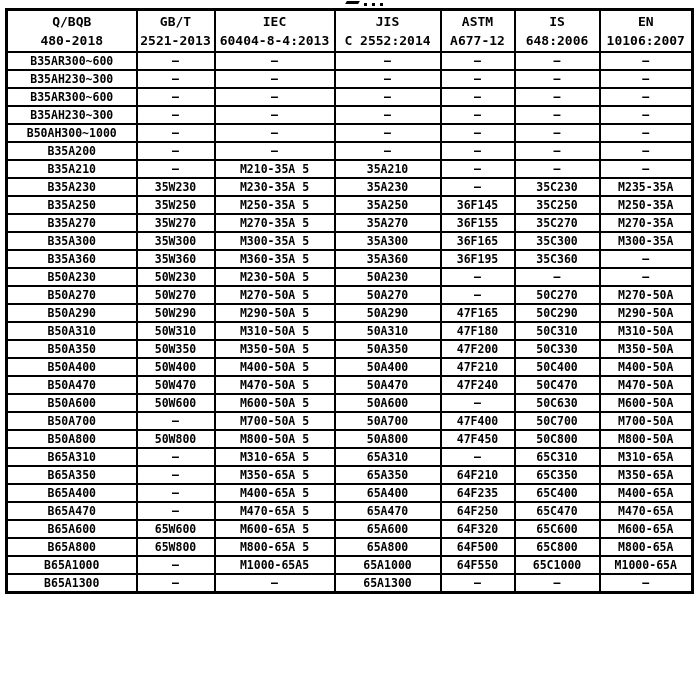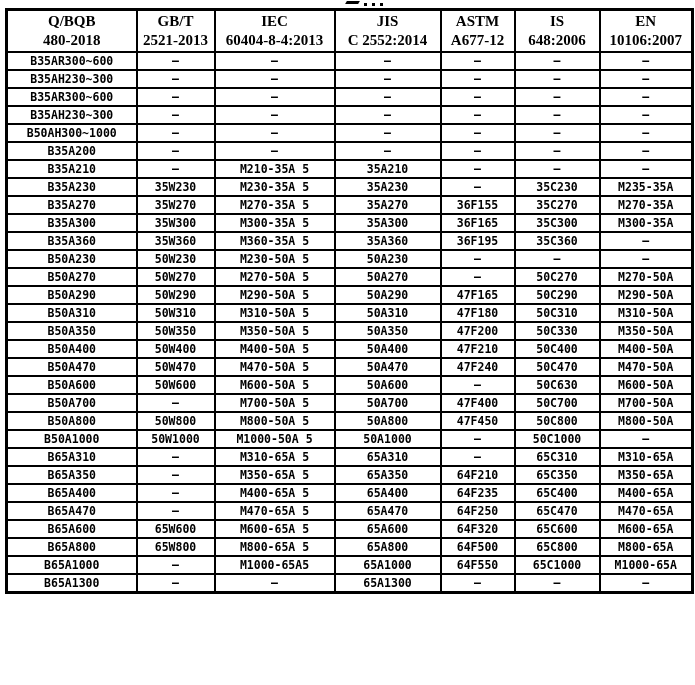--- a/index.html
+++ b/index.html
@@ -48,10 +48,9 @@
     white-space: nowrap;
   }
   thead th {
-    font-size: 15px;
+    font-size: 13px;
     line-height: 19px;
     height: 40px;
-    font-family: Liberation Serif, serif;
   }
   thead th .l1, thead th .l2 {
     display: block;

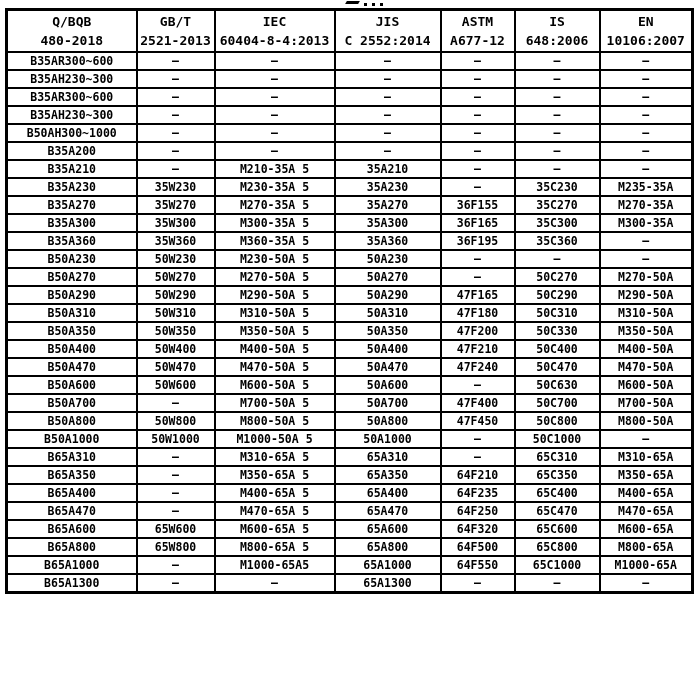--- a/index.html
+++ b/index.html
@@ -190,6 +190,15 @@
           <td>M235-35A</td>
         </tr>
         <tr>
+          <td>B35A250</td>
+          <td>35W250</td>
+          <td>M250-35A 5</td>
+          <td>35A250</td>
+          <td>36F145</td>
+          <td>35C250</td>
+          <td>M250-35A</td>
+        </tr>
+        <tr>
           <td>B35A270</td>
           <td>35W270</td>
           <td>M270-35A 5</td>

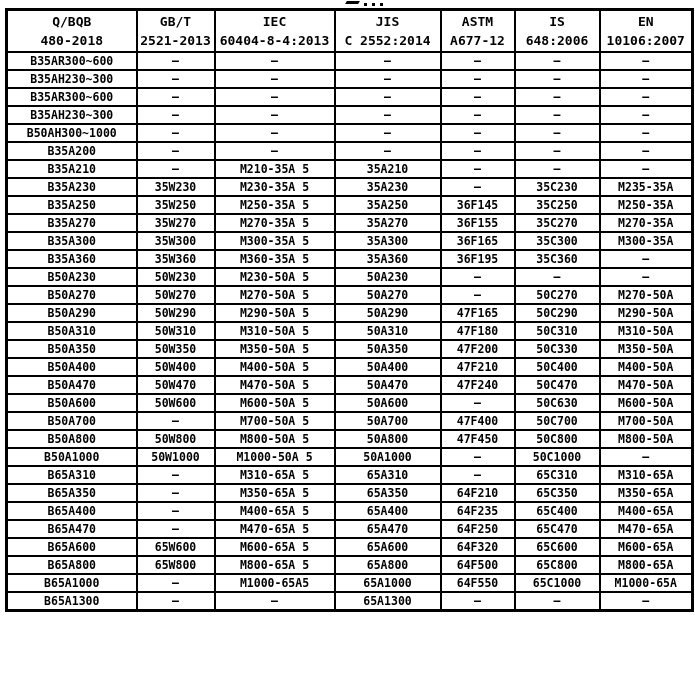--- a/index.html
+++ b/index.html
@@ -316,15 +316,6 @@
           <td>M800-50A</td>
         </tr>
         <tr>
-          <td>B50A1000</td>
-          <td>50W1000</td>
-          <td>M1000-50A 5</td>
-          <td>50A1000</td>
-          <td>—</td>
-          <td>50C1000</td>
-          <td>—</td>
-        </tr>
-        <tr>
           <td>B65A310</td>
           <td>—</td>
           <td>M310-65A 5</td>

